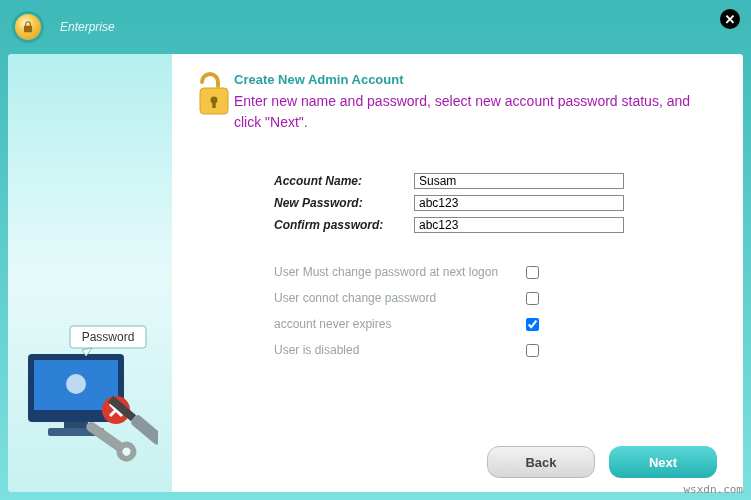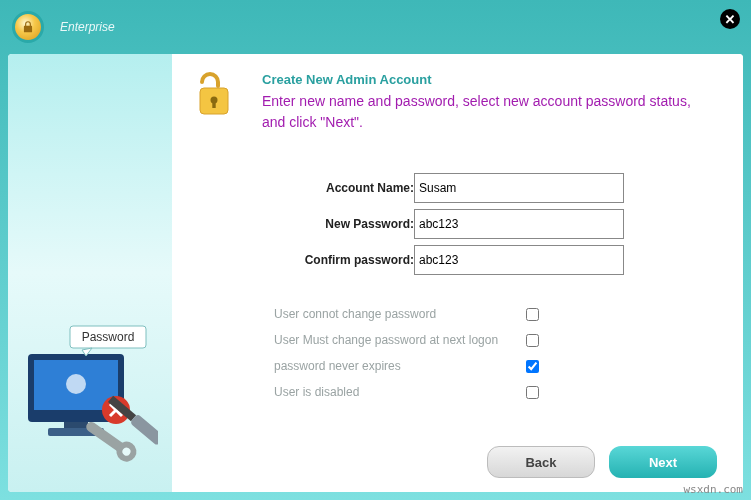--- a/index.html
+++ b/index.html
@@ -53,7 +53,7 @@
     background:#fff;
     border-top-right-radius:4px;border-bottom-right-radius:4px;
   }
-  .header-row { display:flex; gap:28px; margin-bottom:40px; }
+  .header-row { display:flex; gap:0; margin-bottom:40px; }
   .lock-ic { width:40px; height:48px; flex:none; }
   .h-title { color:#2aa0a0; font-weight:bold; font-size:13px; margin-bottom:4px; }
   .h-desc  { color:#a21caf; font-size:14px; line-height:1.5; }

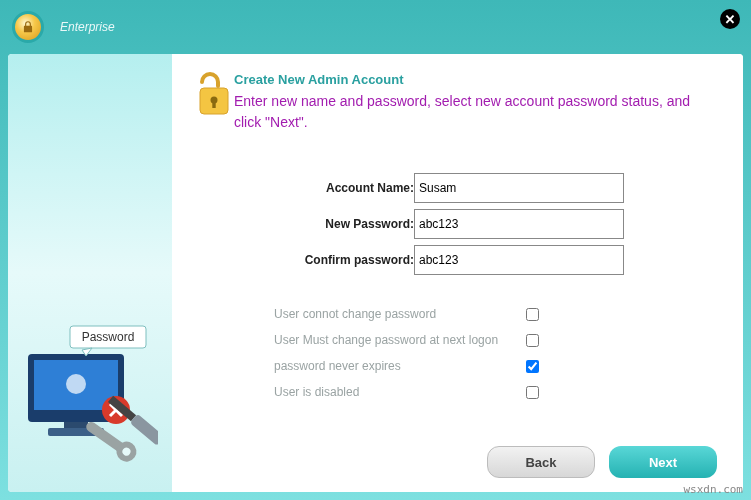--- a/index.html
+++ b/index.html
@@ -59,7 +59,7 @@
   .h-desc  { color:#a21caf; font-size:14px; line-height:1.5; }
   .form { margin-left:80px; margin-top:4px; }
   .field { display:flex; align-items:center; margin-bottom:6px; }
-  .field label { width:140px; text-align:right; font-weight:bold; color:#222; font-size:12px; }
+  .field label { width:140px; text-align:left; font-weight:bold; color:#222; font-size:12px;font-style:italic; }
   .field input[type=text] {
     width:210px; height:30px; border:1px solid #888; padding:1px 4px;
     font-size:12px; background:#fff;

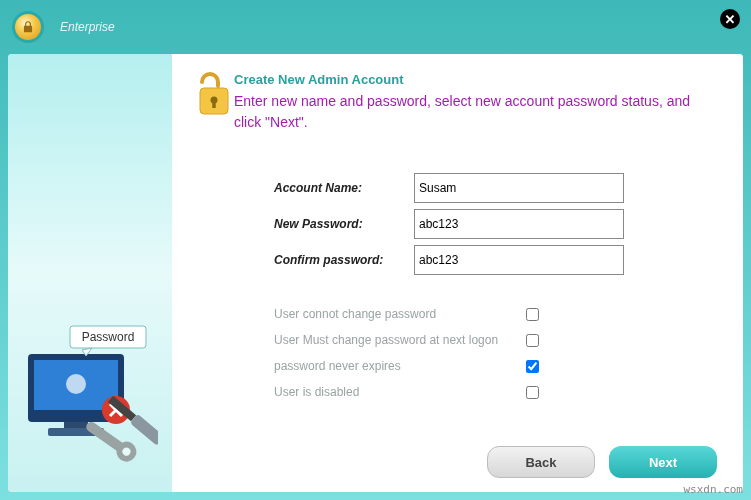--- a/index.html
+++ b/index.html
@@ -61,7 +61,7 @@
   .field { display:flex; align-items:center; margin-bottom:6px; }
   .field label { width:140px; text-align:left; font-weight:bold; color:#222; font-size:12px;font-style:italic; }
   .field input[type=text] {
-    width:210px; height:30px; border:1px solid #888; padding:1px 4px;
+    width:210px; height:16px; border:1px solid #888; padding:1px 4px;
     font-size:12px; background:#fff;
   }
   .opts { margin-left:80px; margin-top:32px; }

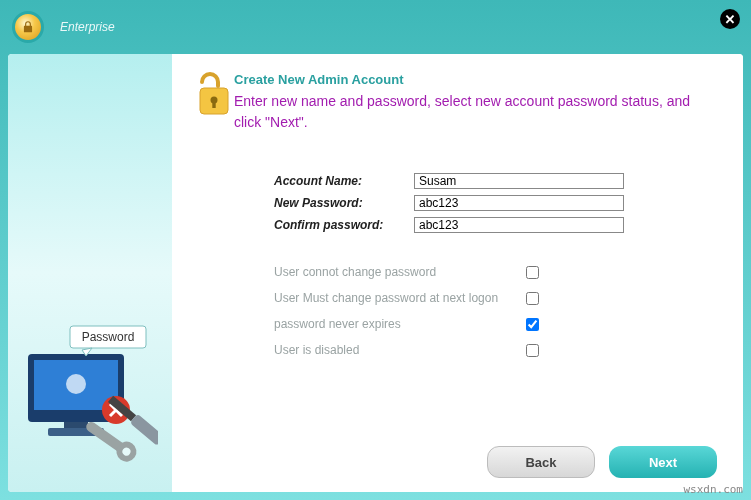--- a/index.html
+++ b/index.html
@@ -151,11 +151,11 @@
 
     <div class="opts">
       <div class="opt">
-        <span class="opt-label">User connot change password</span>
+        <span class="opt-label">User Must change password at next logon</span>
         <input type="checkbox" style="">
       </div>
       <div class="opt">
-        <span class="opt-label">User Must change password at next logon</span>
+        <span class="opt-label">User connot change password</span>
         <input type="checkbox" style="">
       </div>
       <div class="opt">

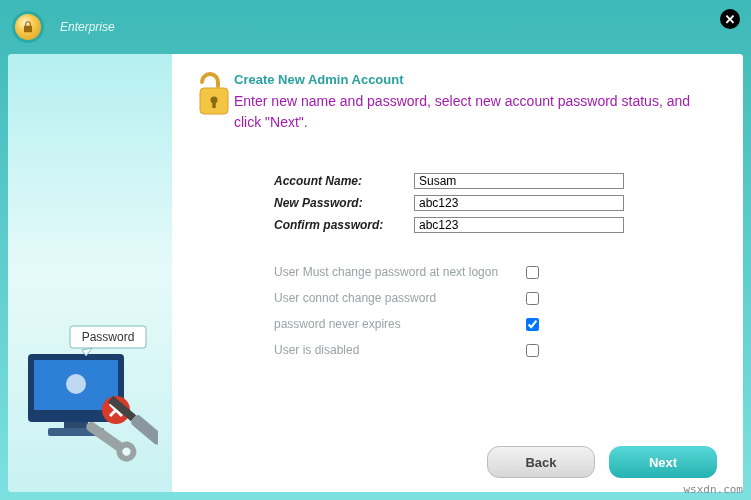--- a/index.html
+++ b/index.html
@@ -159,7 +159,7 @@
         <input type="checkbox" style="">
       </div>
       <div class="opt">
-        <span class="opt-label">password never expires</span>
+        <span class="opt-label">account never expires</span>
         <input type="checkbox" checked="" style="">
       </div>
       <div class="opt">

